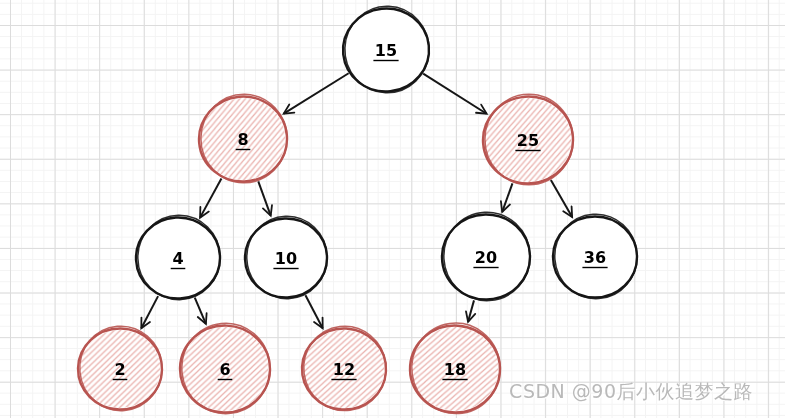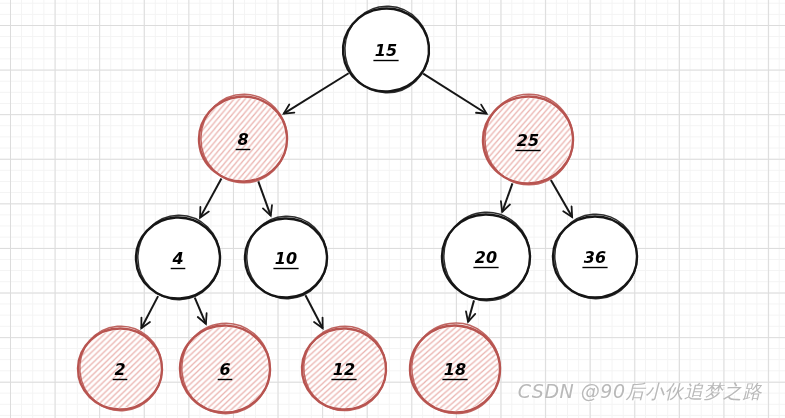--- a/index.html
+++ b/index.html
@@ -23,7 +23,6 @@
       var(--minor-px) var(--minor-px),
       var(--minor-px) var(--minor-px);
     background-position: 10px 25px;
-    font-style: italic;
   }
 
   svg.tree {

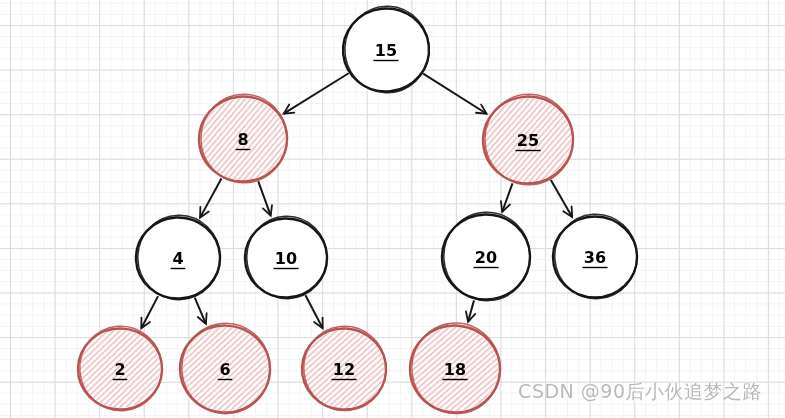--- a/index.html
+++ b/index.html
@@ -37,7 +37,7 @@
 
   .watermark {
     position: absolute;
-    right: 23px;
+    right: 32px;
     bottom: 13px;
     font-size: 19px;
     letter-spacing: 0.5px;

